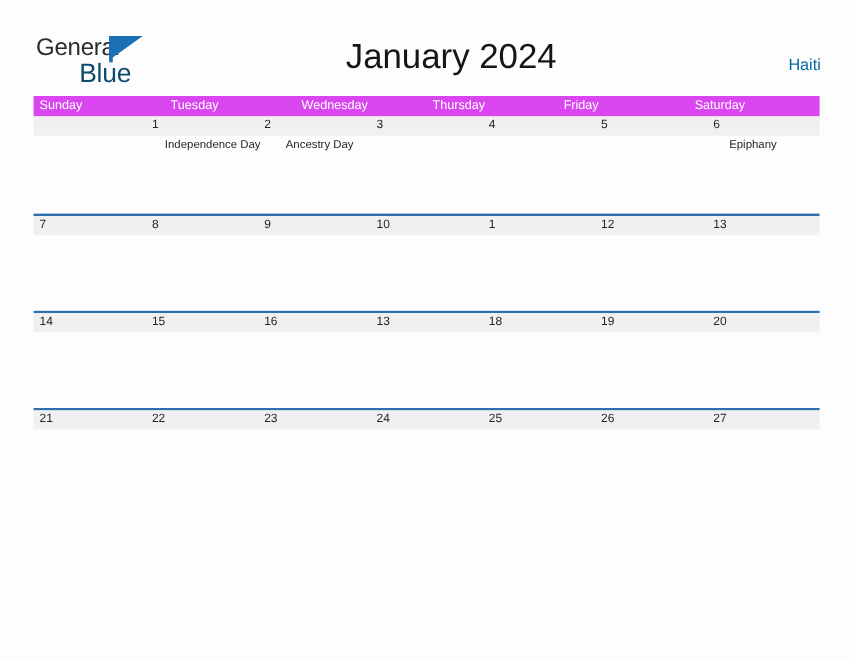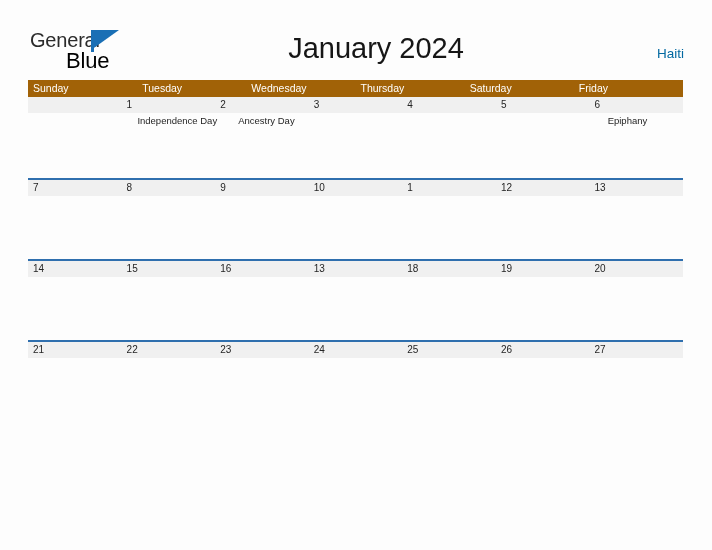--- a/index.html
+++ b/index.html
@@ -65,7 +65,7 @@
     top: 20px;
     font-size: 22px;
     letter-spacing: -0.2px;
-    color: #000000;
+    color: #0c4a6e;
     line-height: 24px;
     white-space: nowrap;
   }

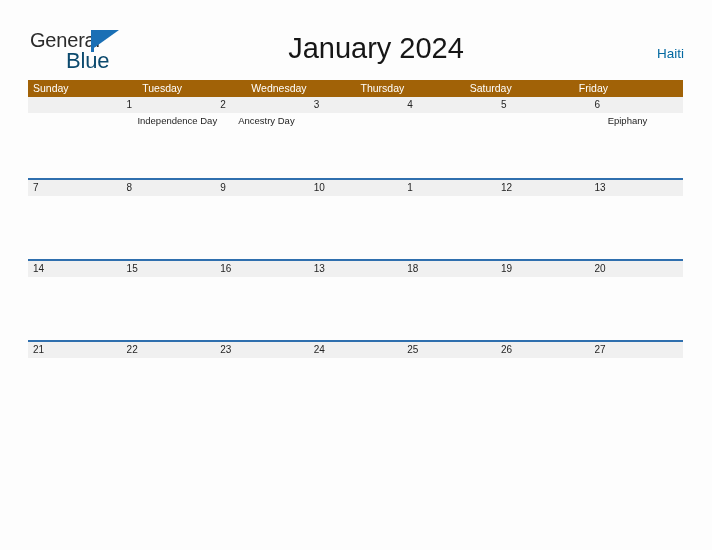--- a/index.html
+++ b/index.html
@@ -103,7 +103,7 @@
   .weekday-header {
     display: flex;
     width: 100%;
-    background: #a16207;
+    background: #d946ef;
     height: 17px;
   }
   .weekday-cell {

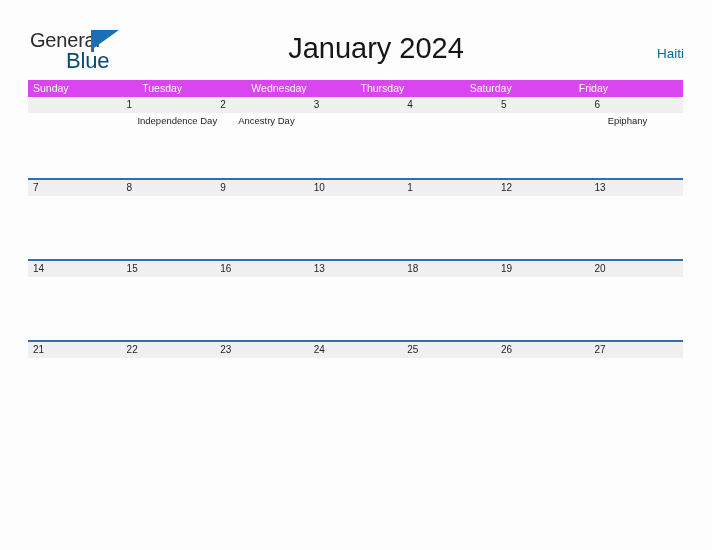--- a/index.html
+++ b/index.html
@@ -187,8 +187,8 @@
     <div class="weekday-cell">Tuesday</div>
     <div class="weekday-cell">Wednesday</div>
     <div class="weekday-cell">Thursday</div>
+    <div class="weekday-cell">Friday</div>
     <div class="weekday-cell">Saturday</div>
-    <div class="weekday-cell">Friday</div>
   </div>
 
   <div class="week-row first-week">

